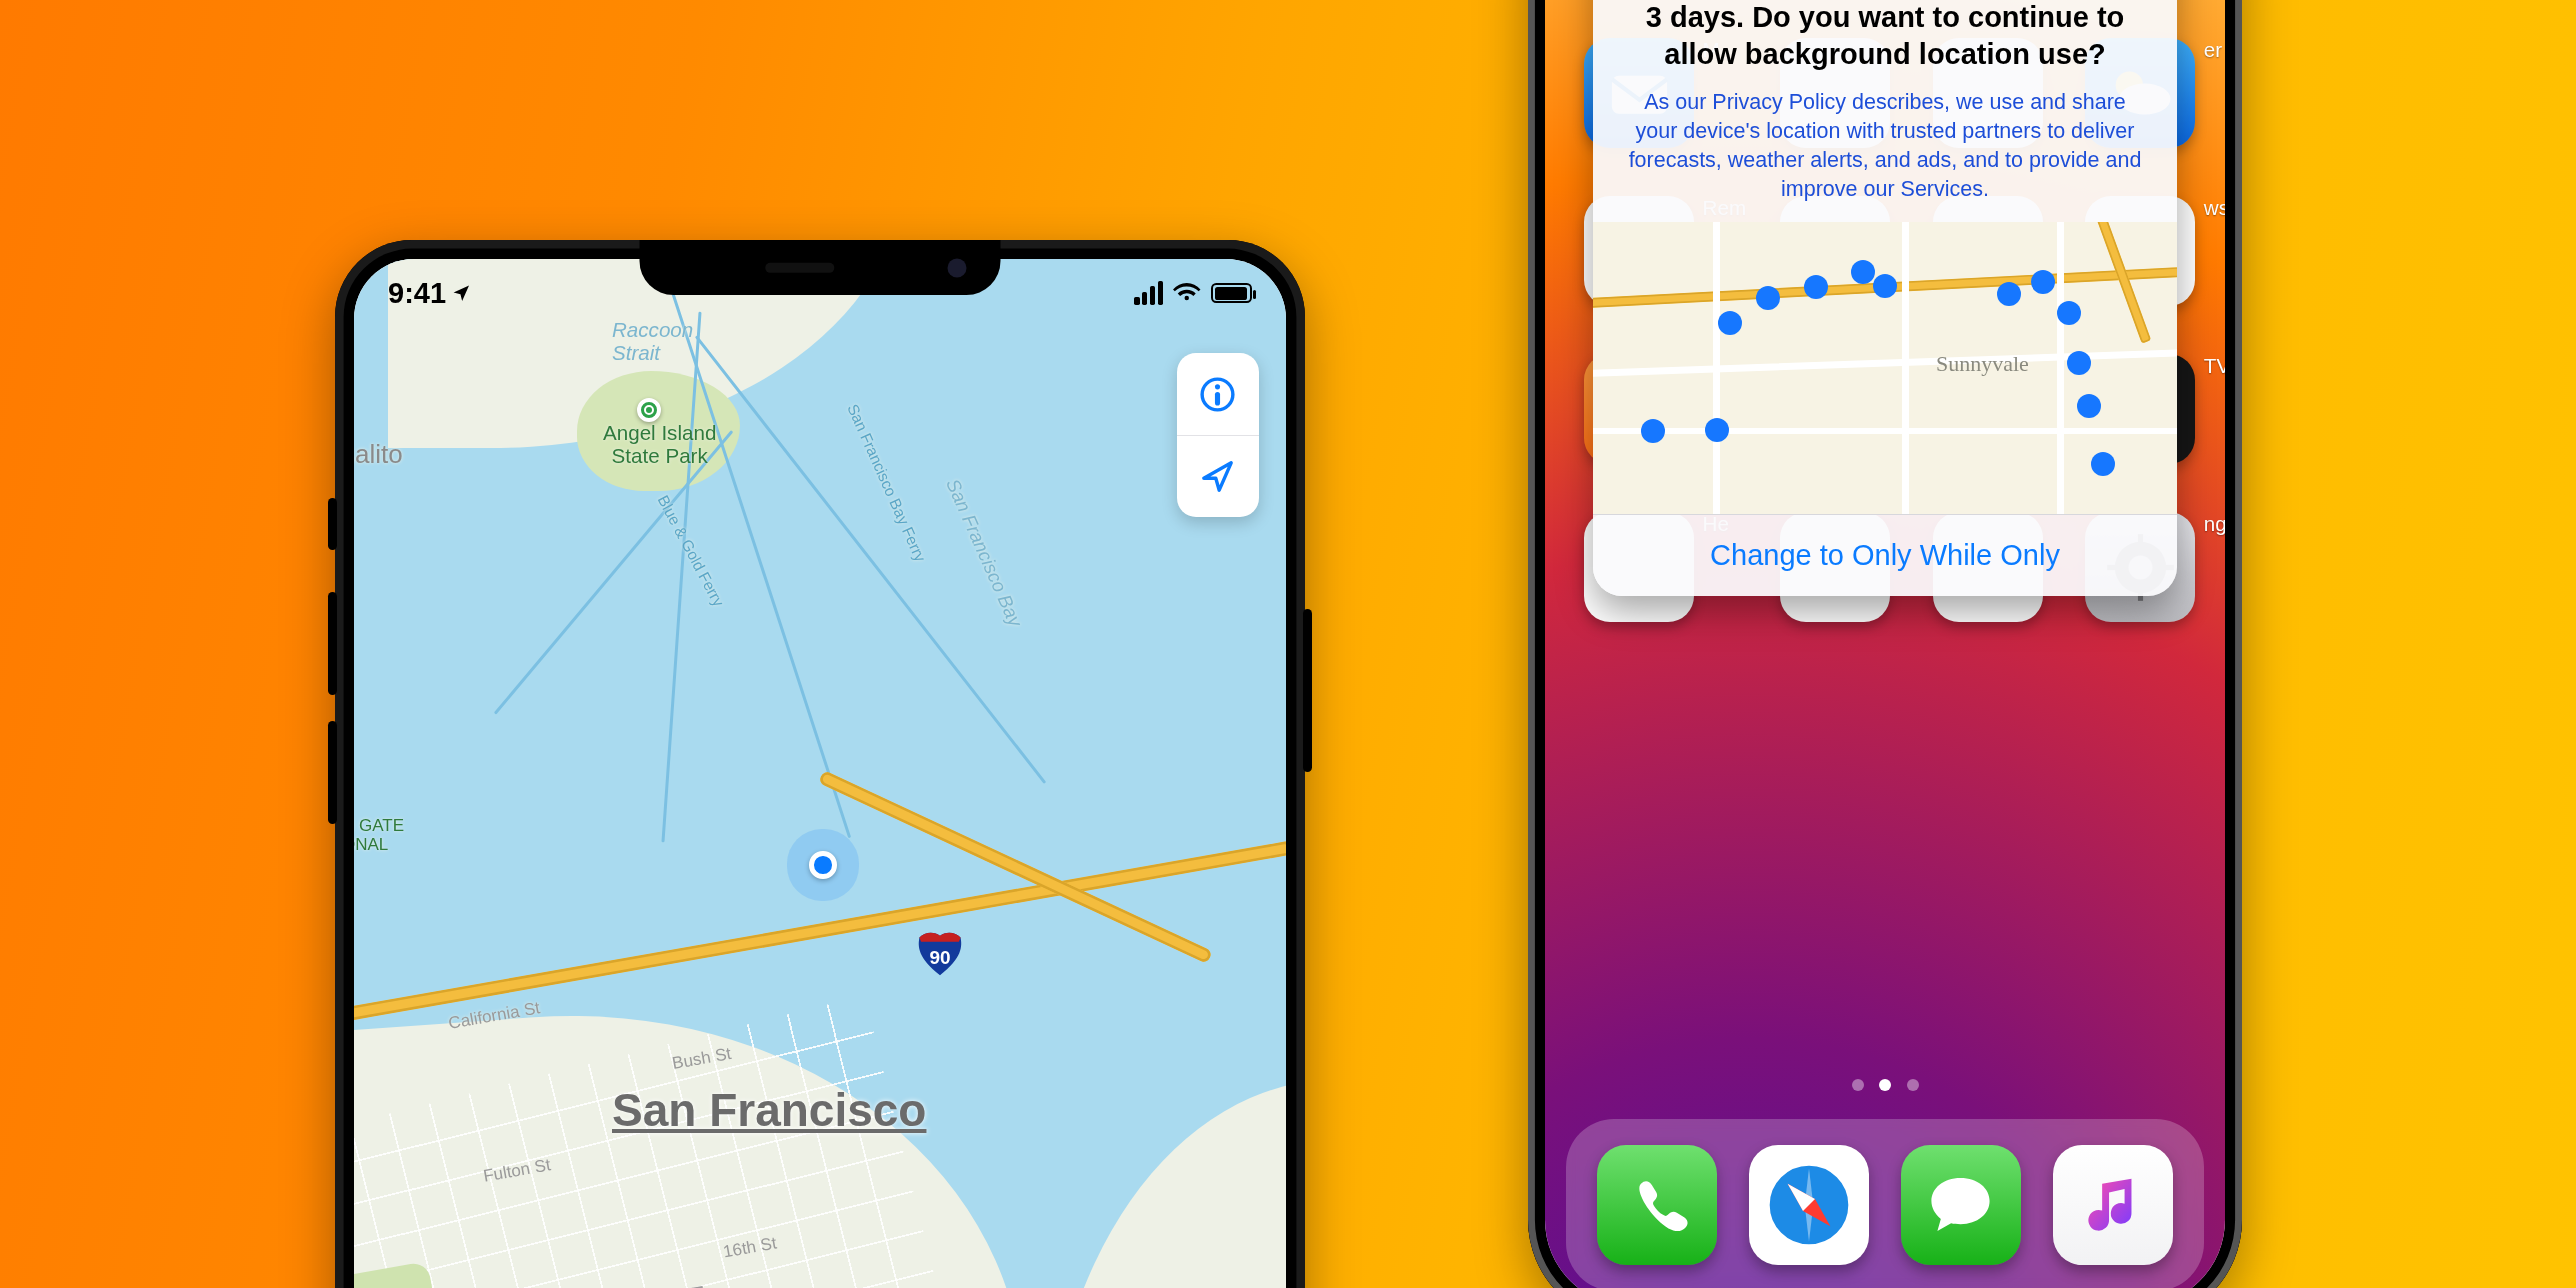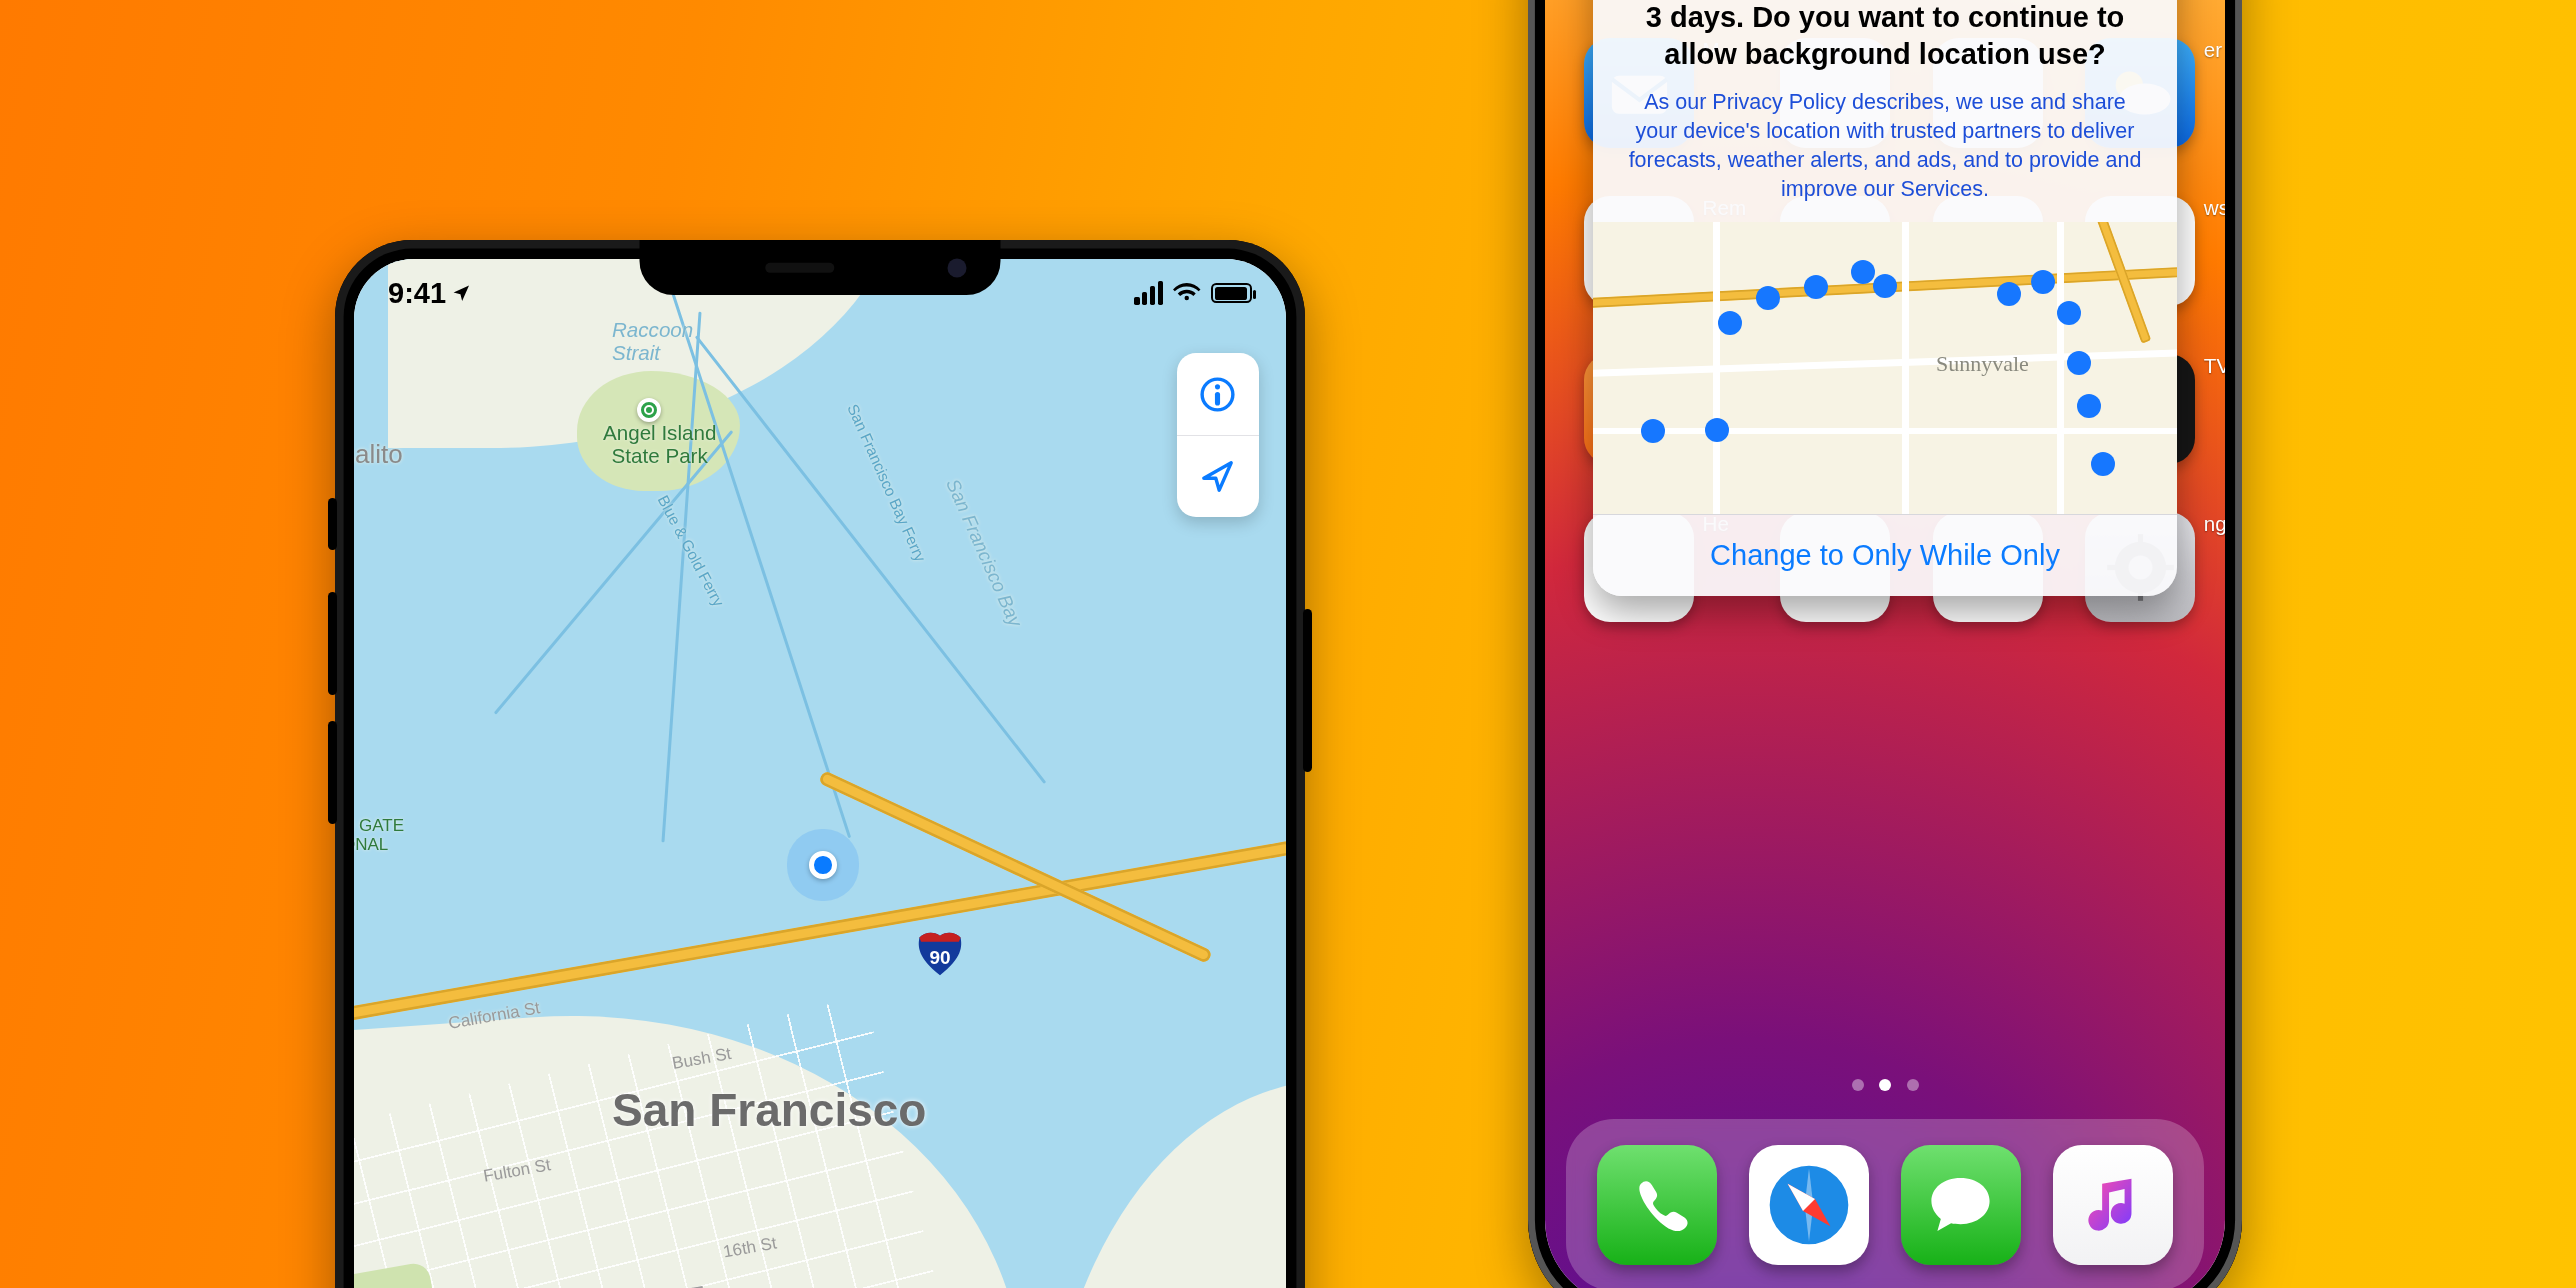--- a/index.html
+++ b/index.html
@@ -208,7 +208,7 @@
   text-shadow: 0 0 3.4px #eef1e6;
   white-space: nowrap;
 }
-.mlabel.city { color:#6b6b6b; font-weight:600; font-size:46px; text-shadow:0 0 5.2px #fff; }
+.mlabel.city { color:#6b6b6b; font-weight:600; font-size:46px; text-shadow:0 0 5.2px #fff;text-decoration:underline; }
 .mlabel.water { color:#7cb6cf; font-style: italic; }
 .mlabel.street { color:#9a9a9a; font-size:17px; }
 .mlabel.ferrylbl { color:#5aa6c7; font-size:15.5px; }

